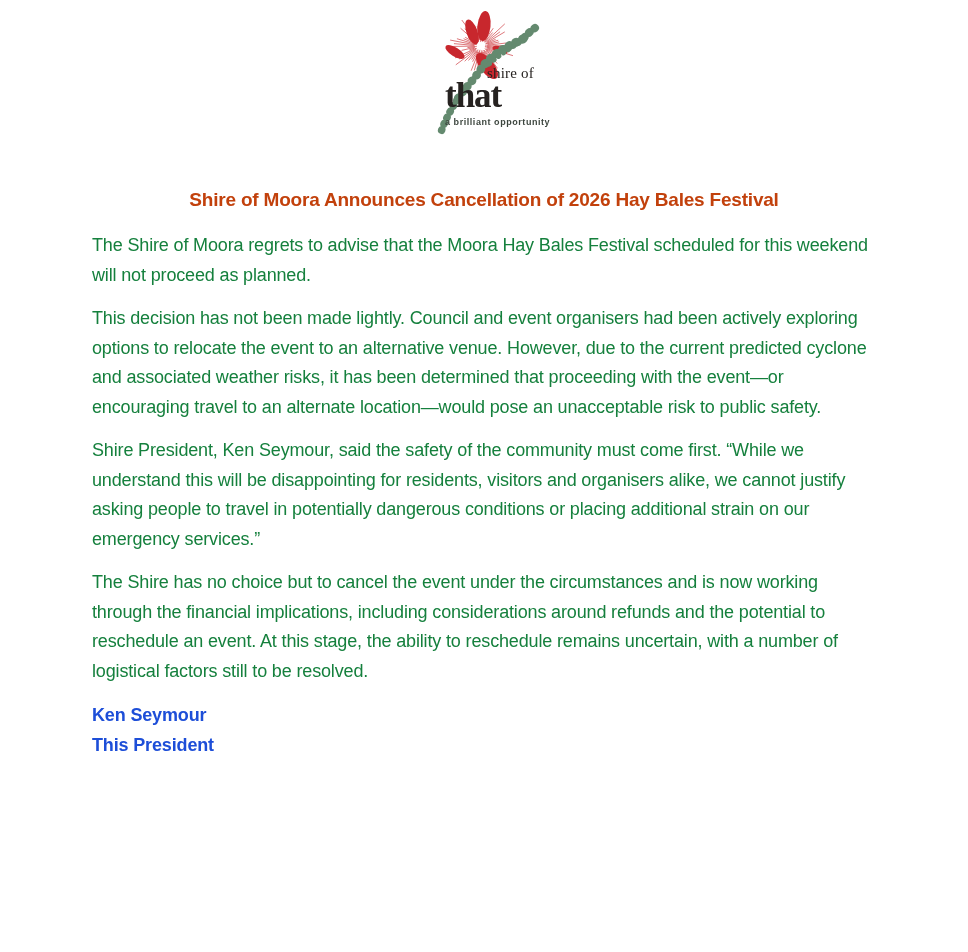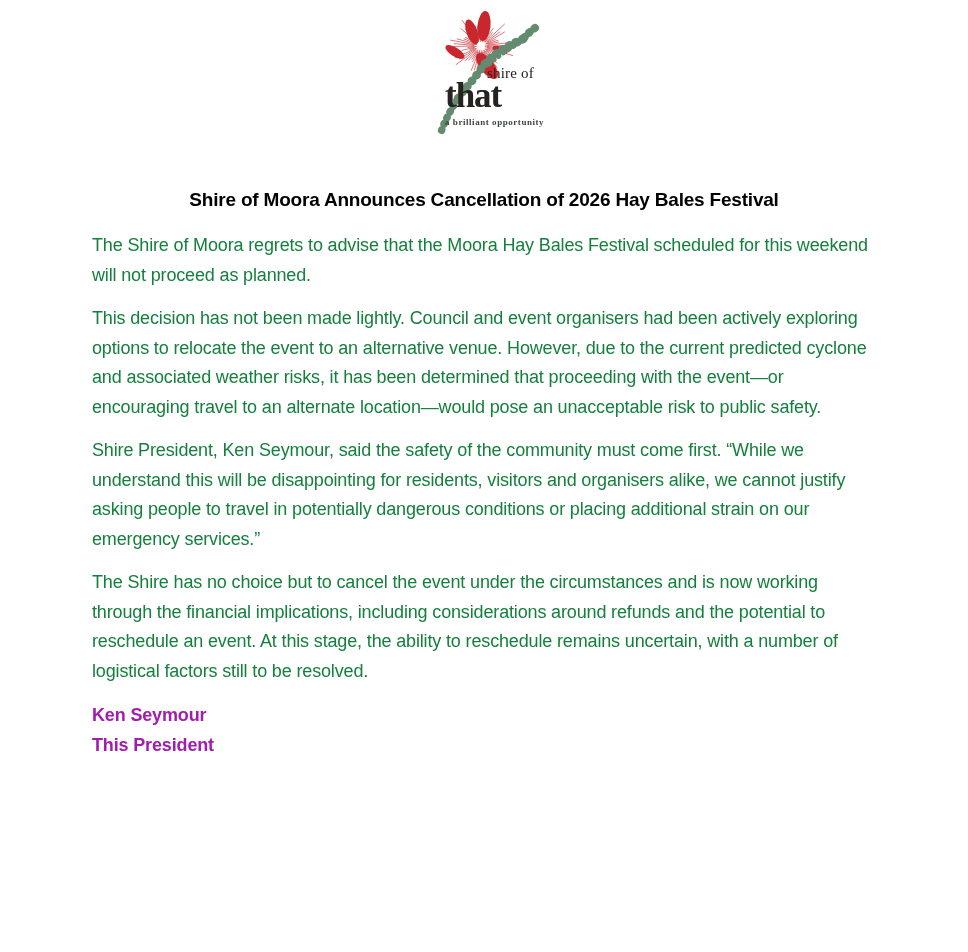--- a/index.html
+++ b/index.html
@@ -42,7 +42,7 @@
   }
   .tagline {
     margin-top: 6px;
-    font-family: Liberation Serif, serif;
+    font-family: Liberation Sans, sans-serif;
     font-size: 9px;
     letter-spacing: 0.55px;
     white-space: nowrap;

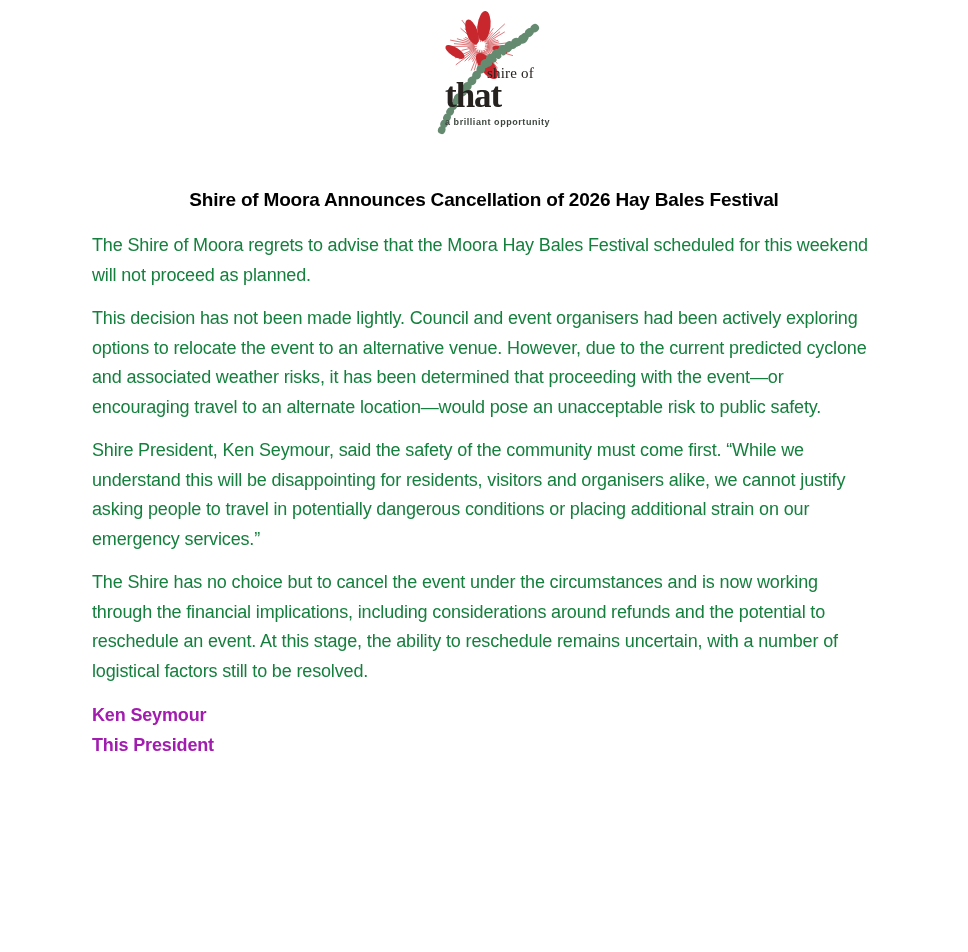--- a/index.html
+++ b/index.html
@@ -60,7 +60,7 @@
     text-align: center;
     font-size: 19px;
     font-weight: 700;
-    color: #000000;
+    color: #c2410c;
     line-height: 24px;
     margin-bottom: 19px;
     letter-spacing: -0.2px;

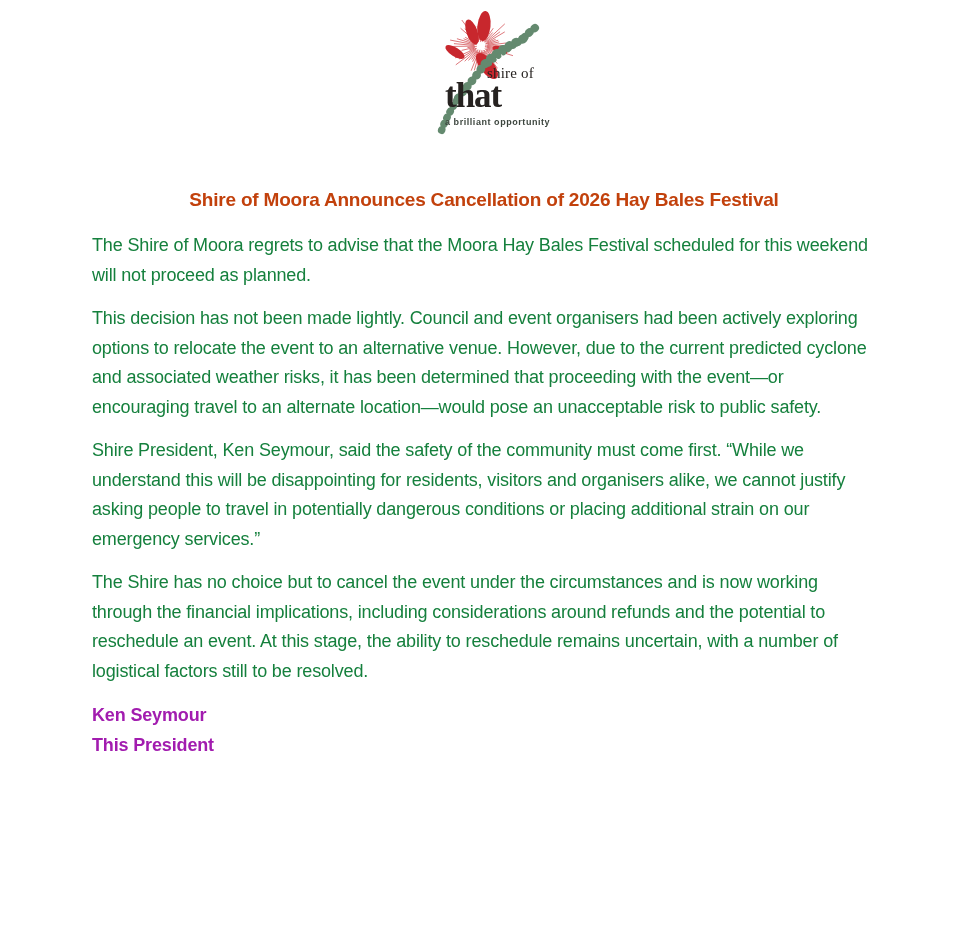--- a/index.html
+++ b/index.html
@@ -79,7 +79,7 @@
     font-size: 18px;
     line-height: 29.5px;
     font-weight: 700;
-    color: #a21caf;
+    color: #1d4ed8;
     letter-spacing: -0.15px;
   }
 </style>

